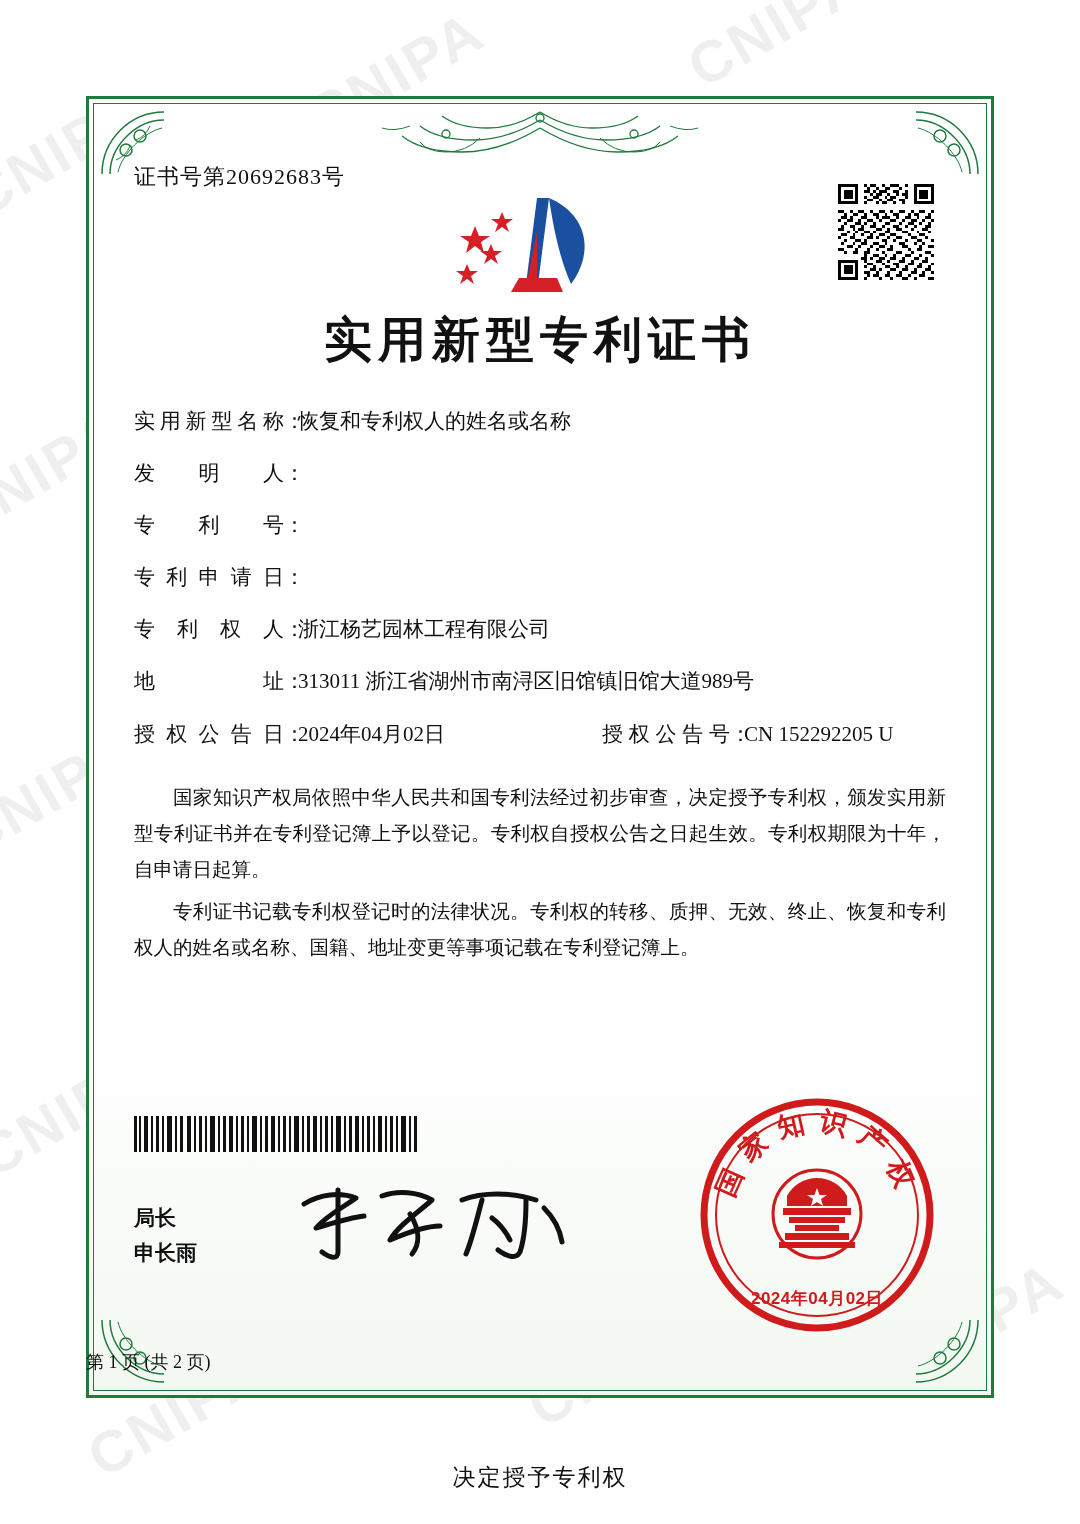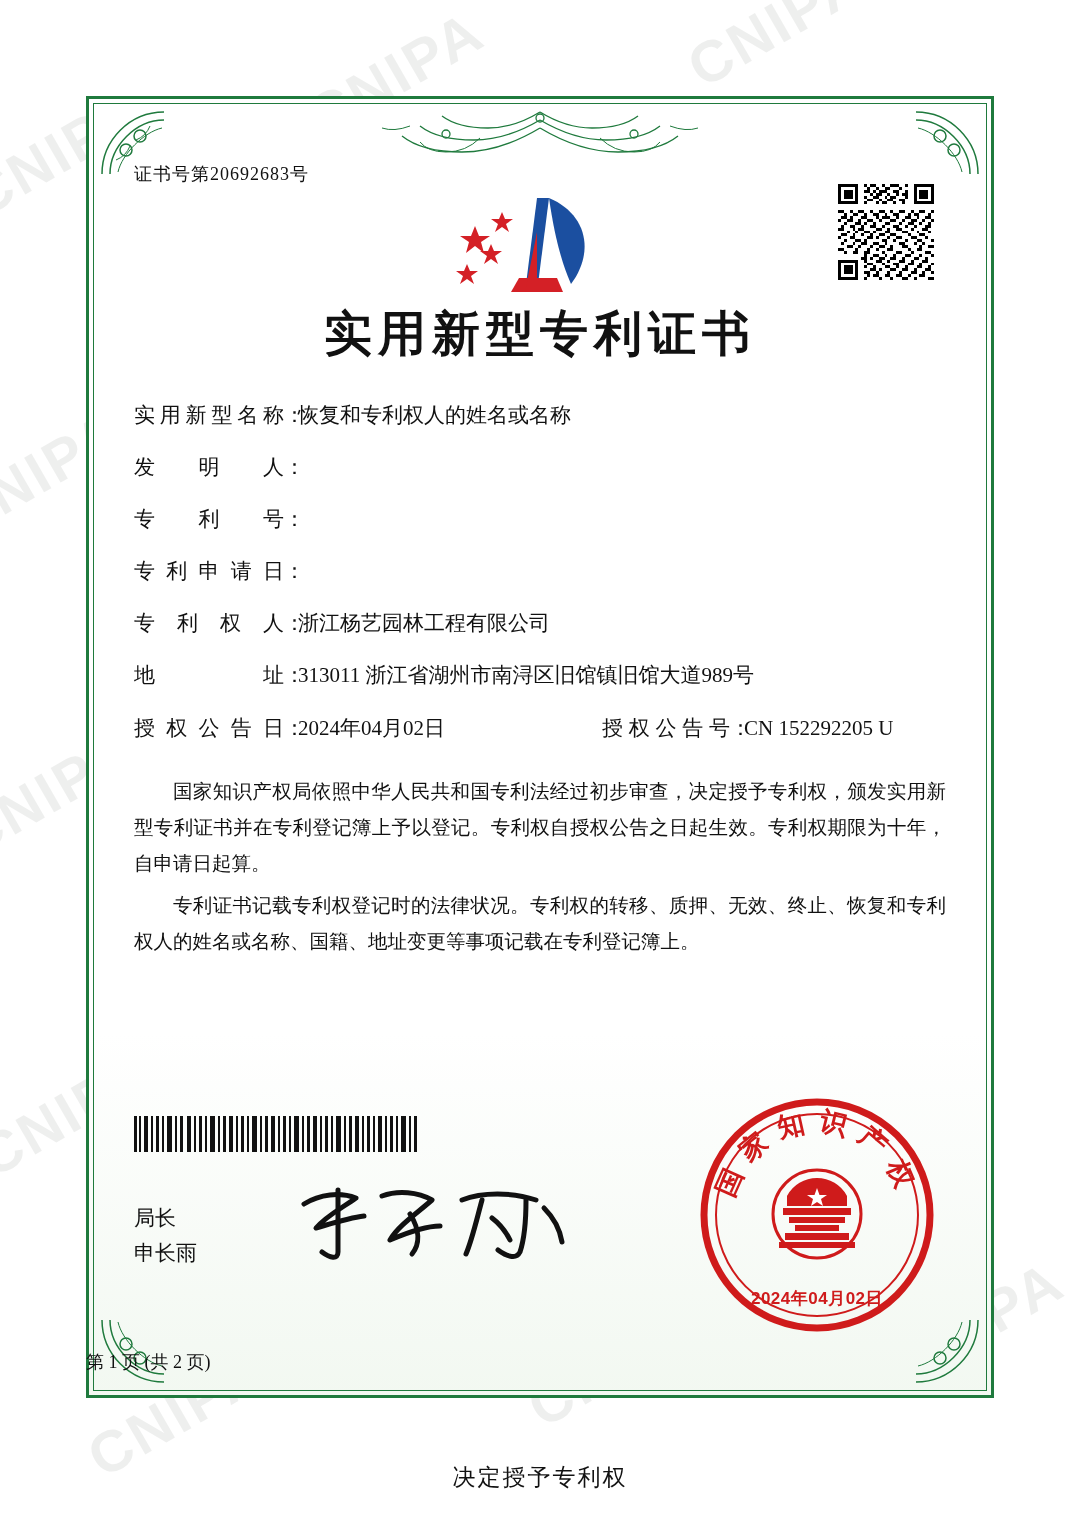--- a/index.html
+++ b/index.html
@@ -87,7 +87,7 @@
   }
 
   .cert-no {
-    font-size: 18px;
+    font-size: 22px;
     letter-spacing: 1px;
     color: #111;
   }

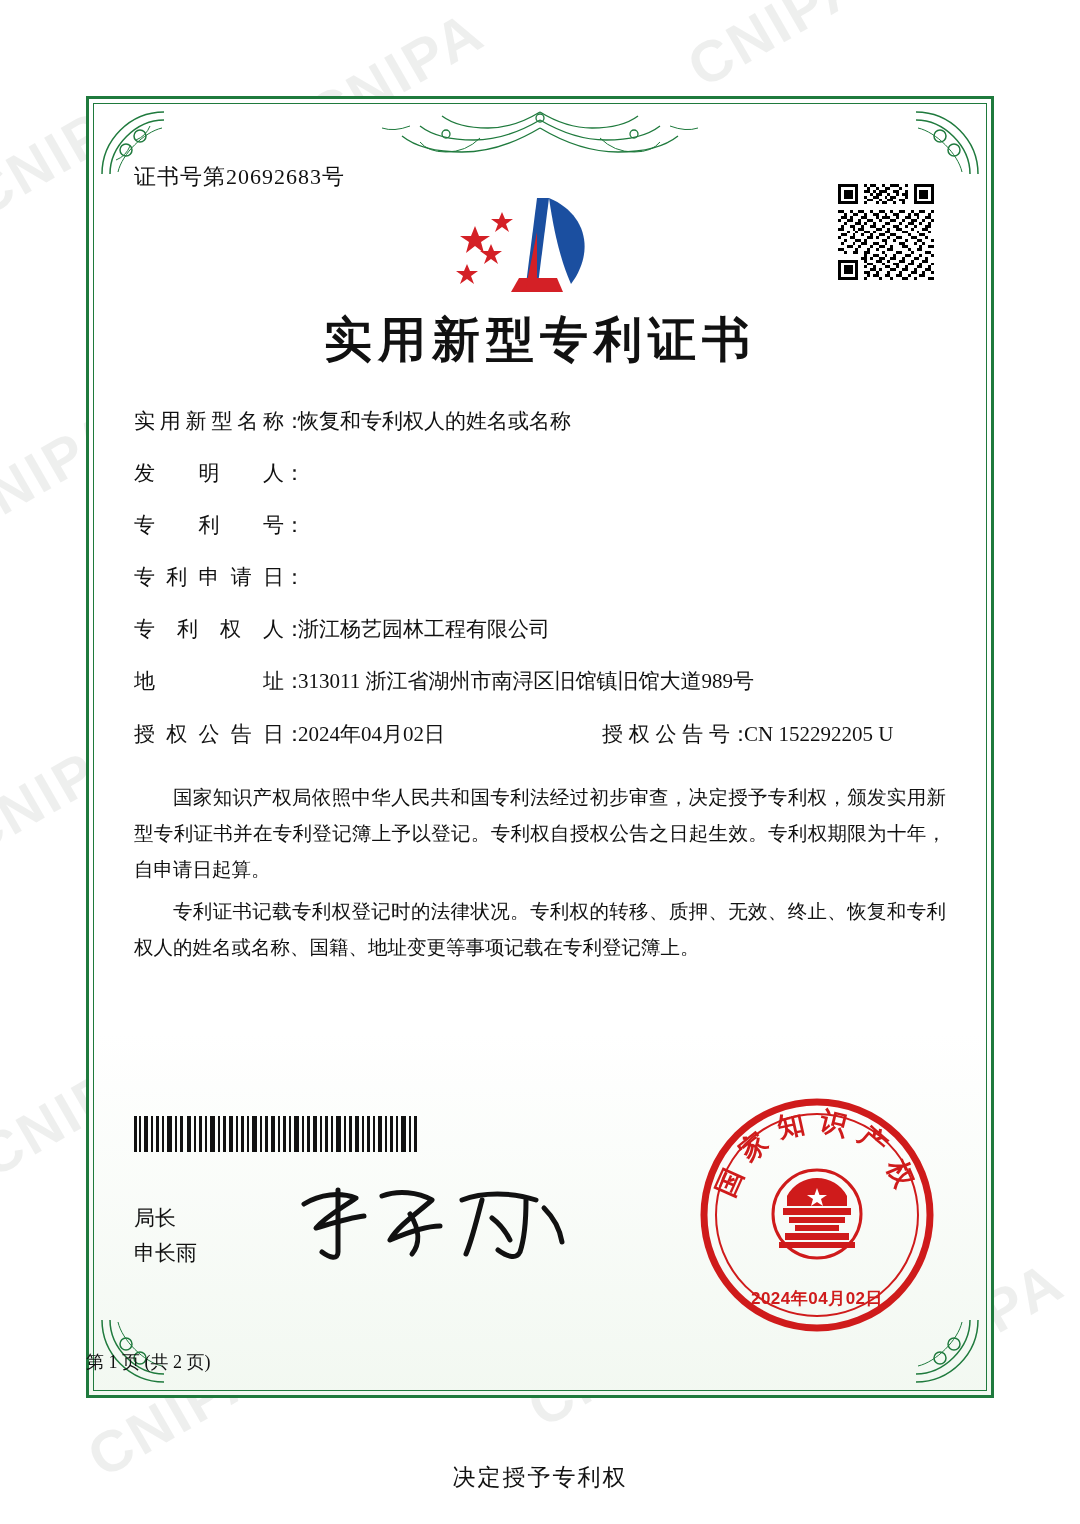--- a/index.html
+++ b/index.html
@@ -186,7 +186,7 @@
     top: 1105px;
     font-size: 21px;
     line-height: 1.65;
-    font-weight: normal;
+    font-weight: bold;
     color: #111;
   }
   .signature {

